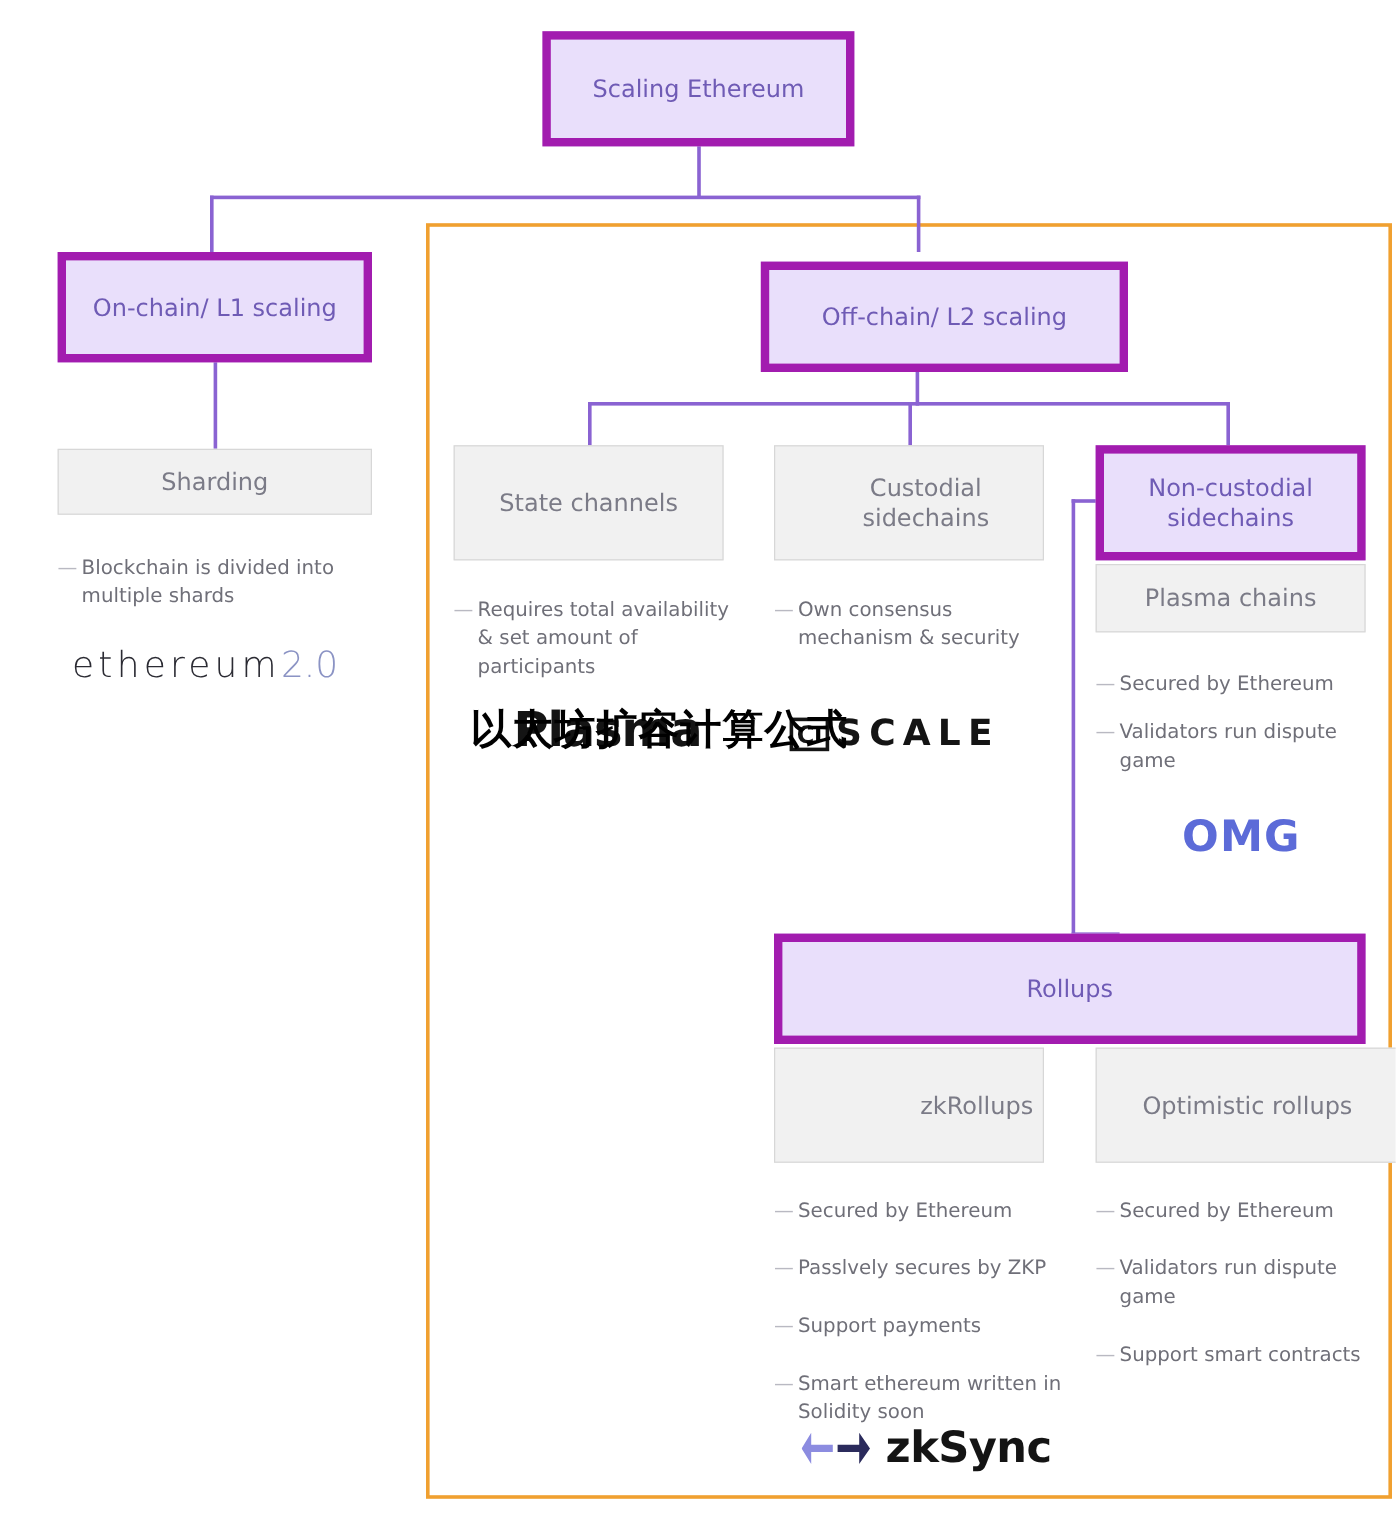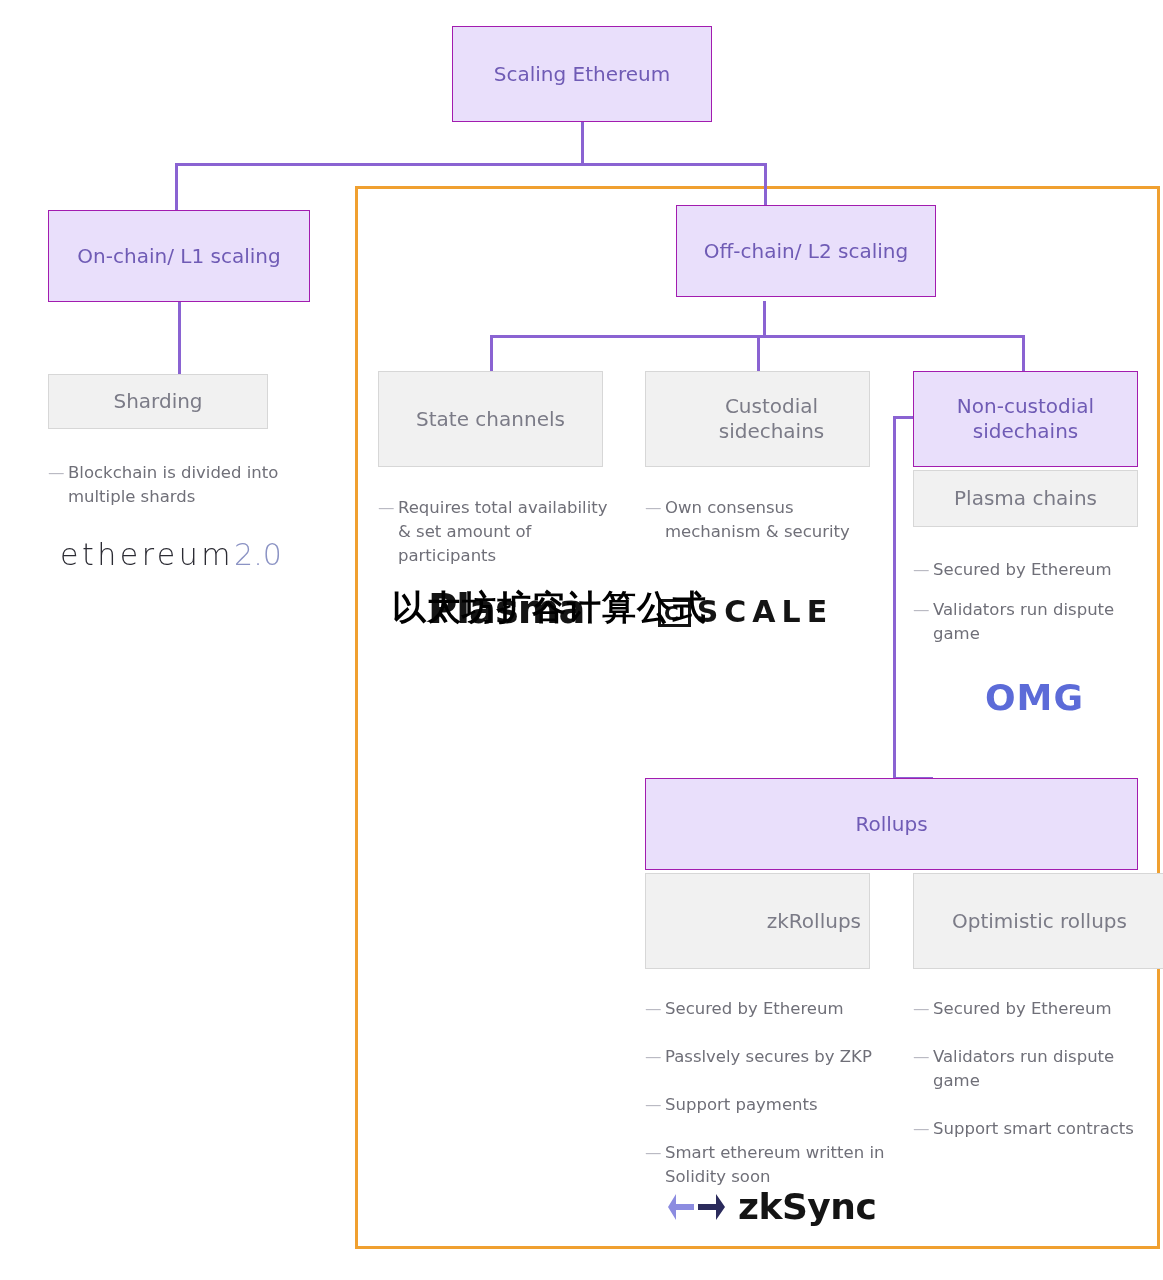--- a/index.html
+++ b/index.html
@@ -28,7 +28,7 @@
     text-align:center;line-height:1.25;
   }
   .node.purple{
-    background:#e9dffb;border:1px solid #a21caf;color:#6f5bb5;
+    background:#e9dffb;border:7px solid #a21caf;color:#6f5bb5;
     font-size:20px;
   }
   .node.grey{

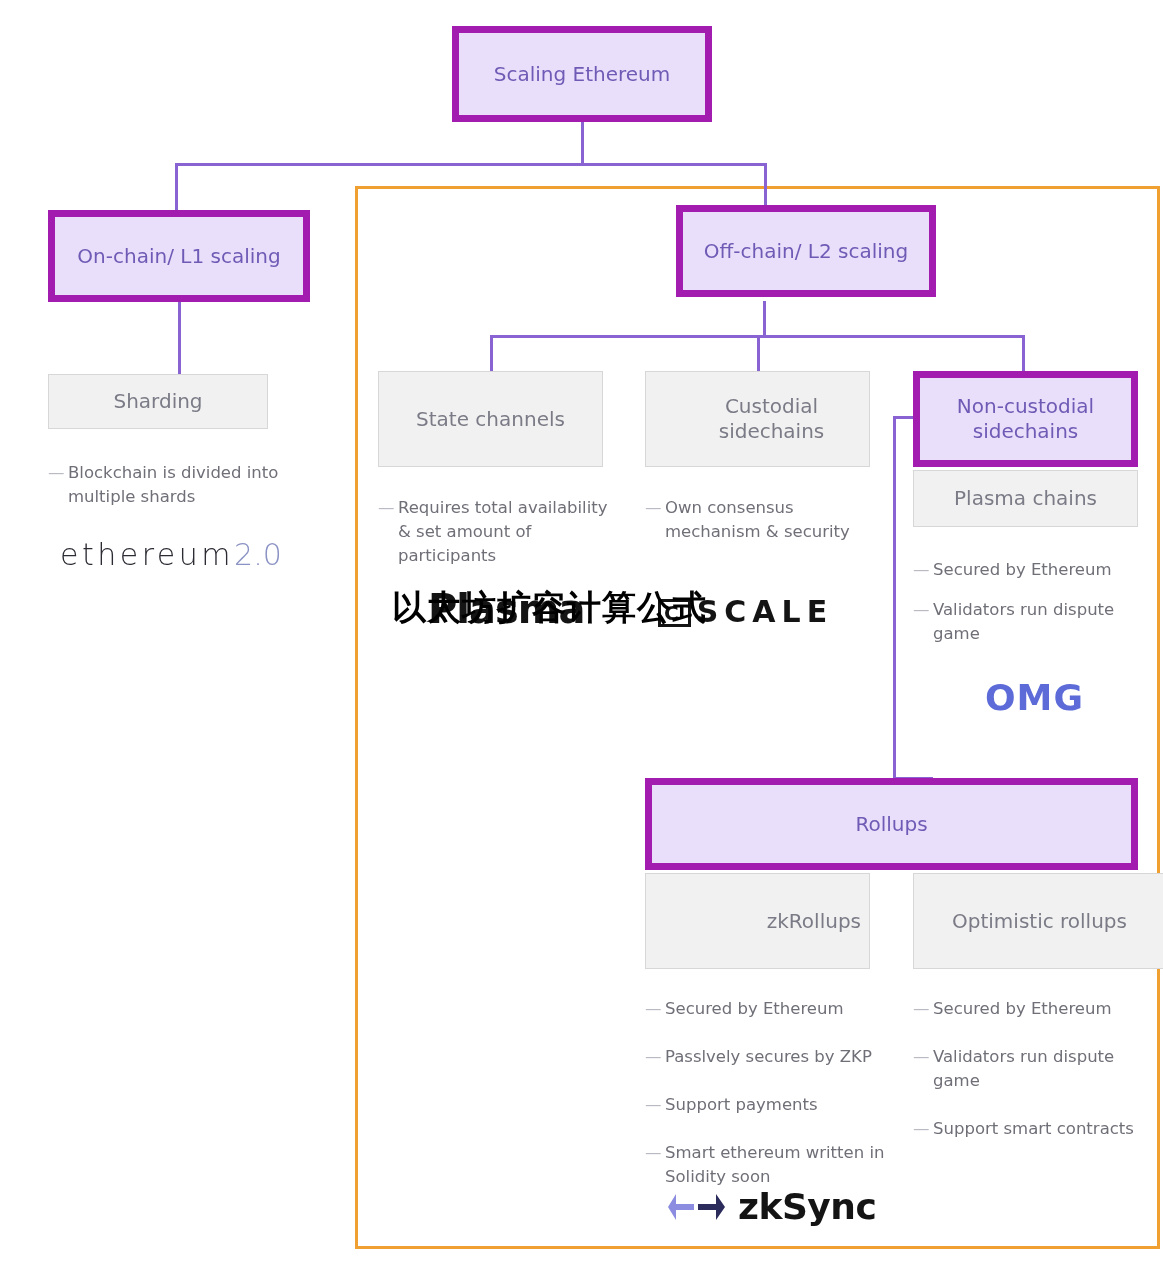--- a/index.html
+++ b/index.html
@@ -124,7 +124,7 @@
     <span class="lbl">On-chain/ L1 scaling</span>
   </div>
 
-  <div class="node purple" style="left:634px;top:205px;width:260px;height:92px;margin-left:42px;">
+  <div class="node purple" style="left:634px;top:218px;width:306px;height:92px;">
     <span class="lbl">Off-chain/ L2 scaling</span>
   </div>
 

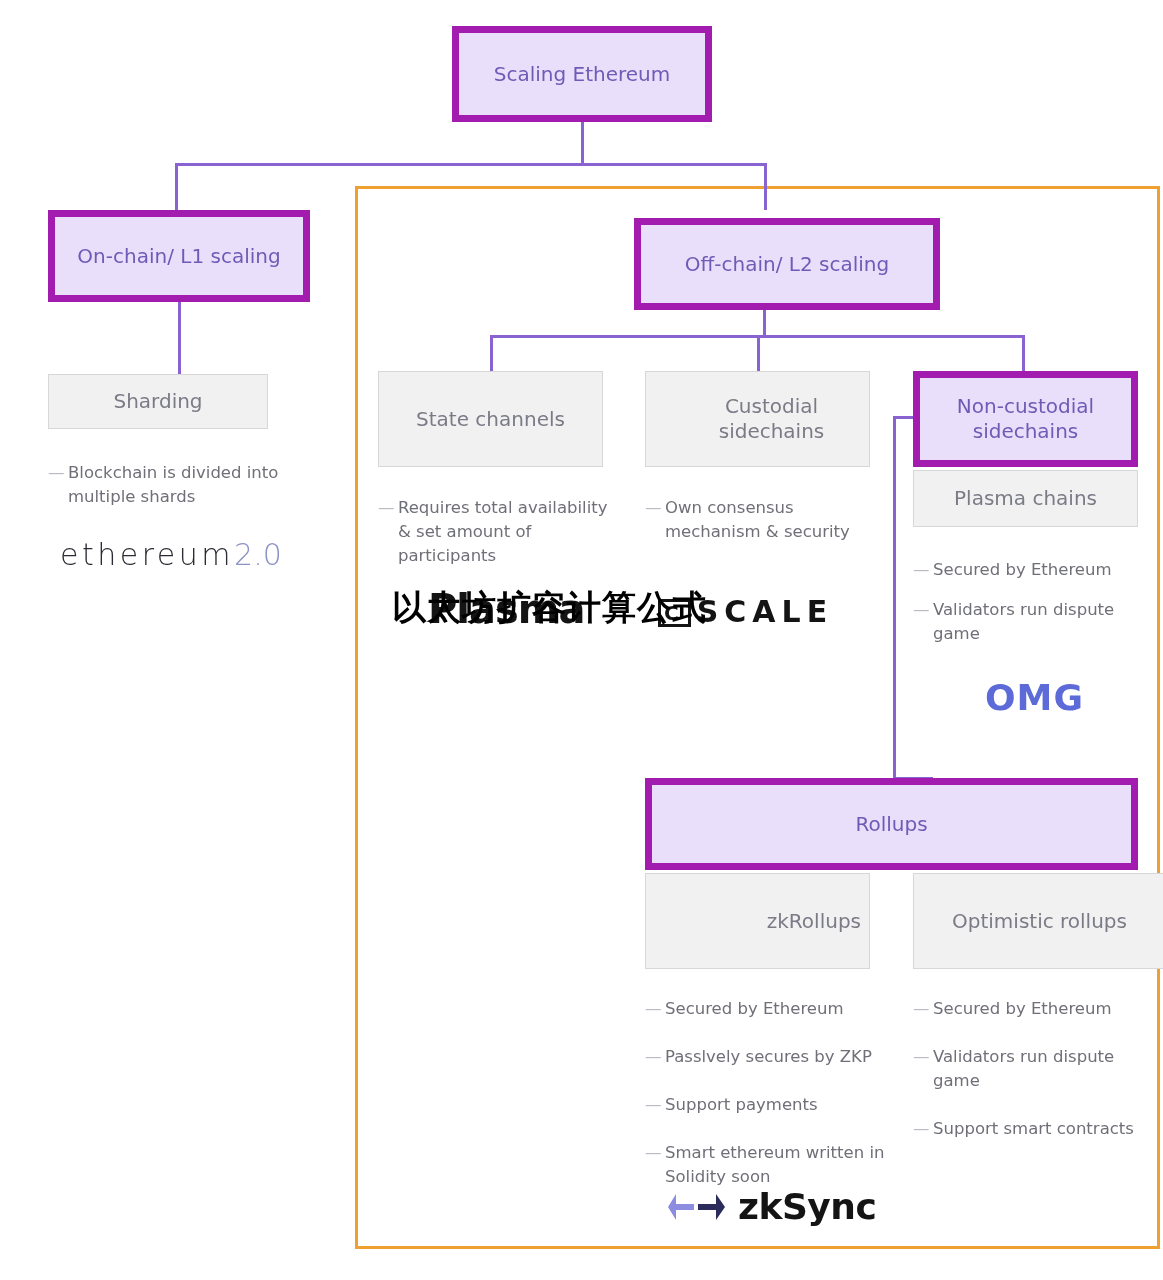--- a/index.html
+++ b/index.html
@@ -128,7 +128,7 @@
     <span class="lbl">Off-chain/ L2 scaling</span>
   </div>
 
-  <div class="node grey" style="left:48px;top:374px;width:220px;height:55px;">
+  <div class="node grey" style="left:48px;top:374px;width:262px;height:55px;">
     <span class="lbl">Sharding</span>
   </div>
 

